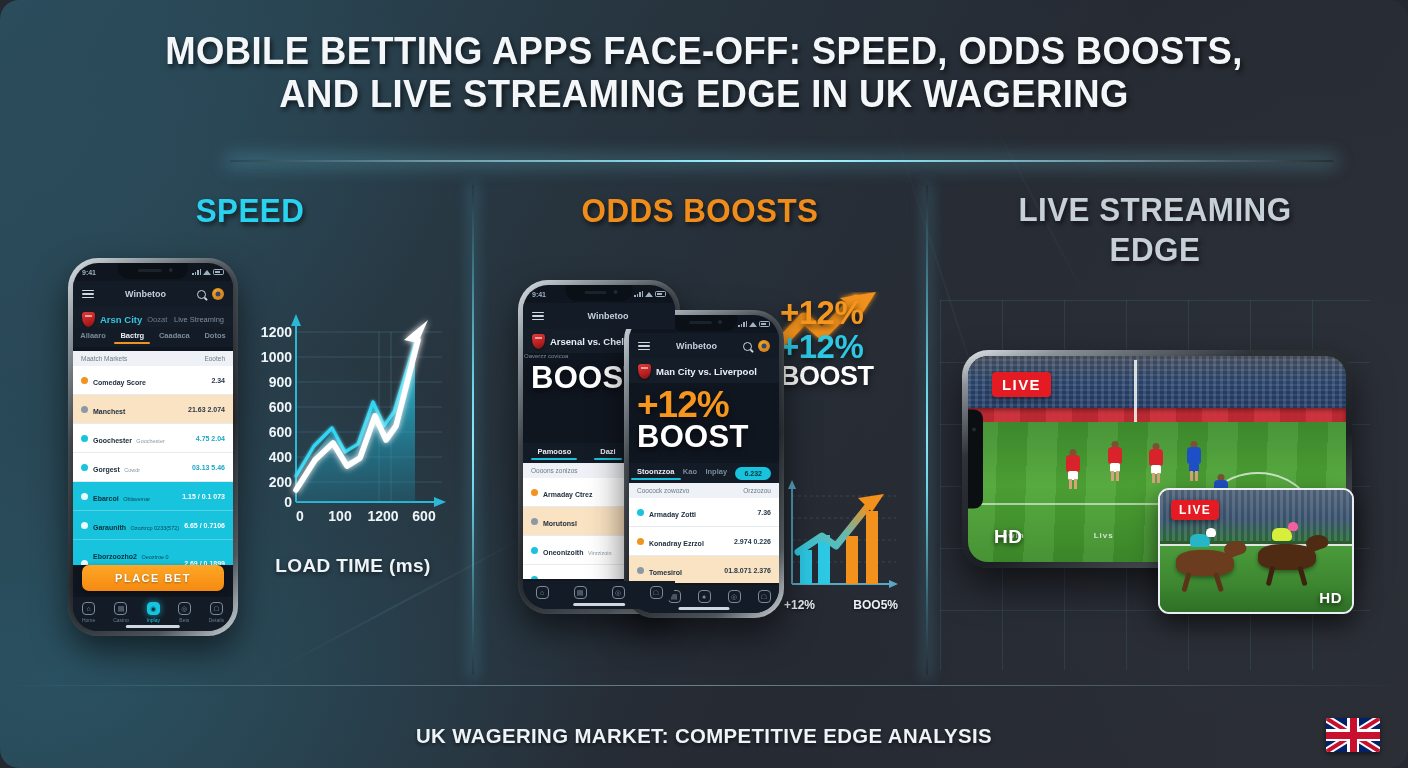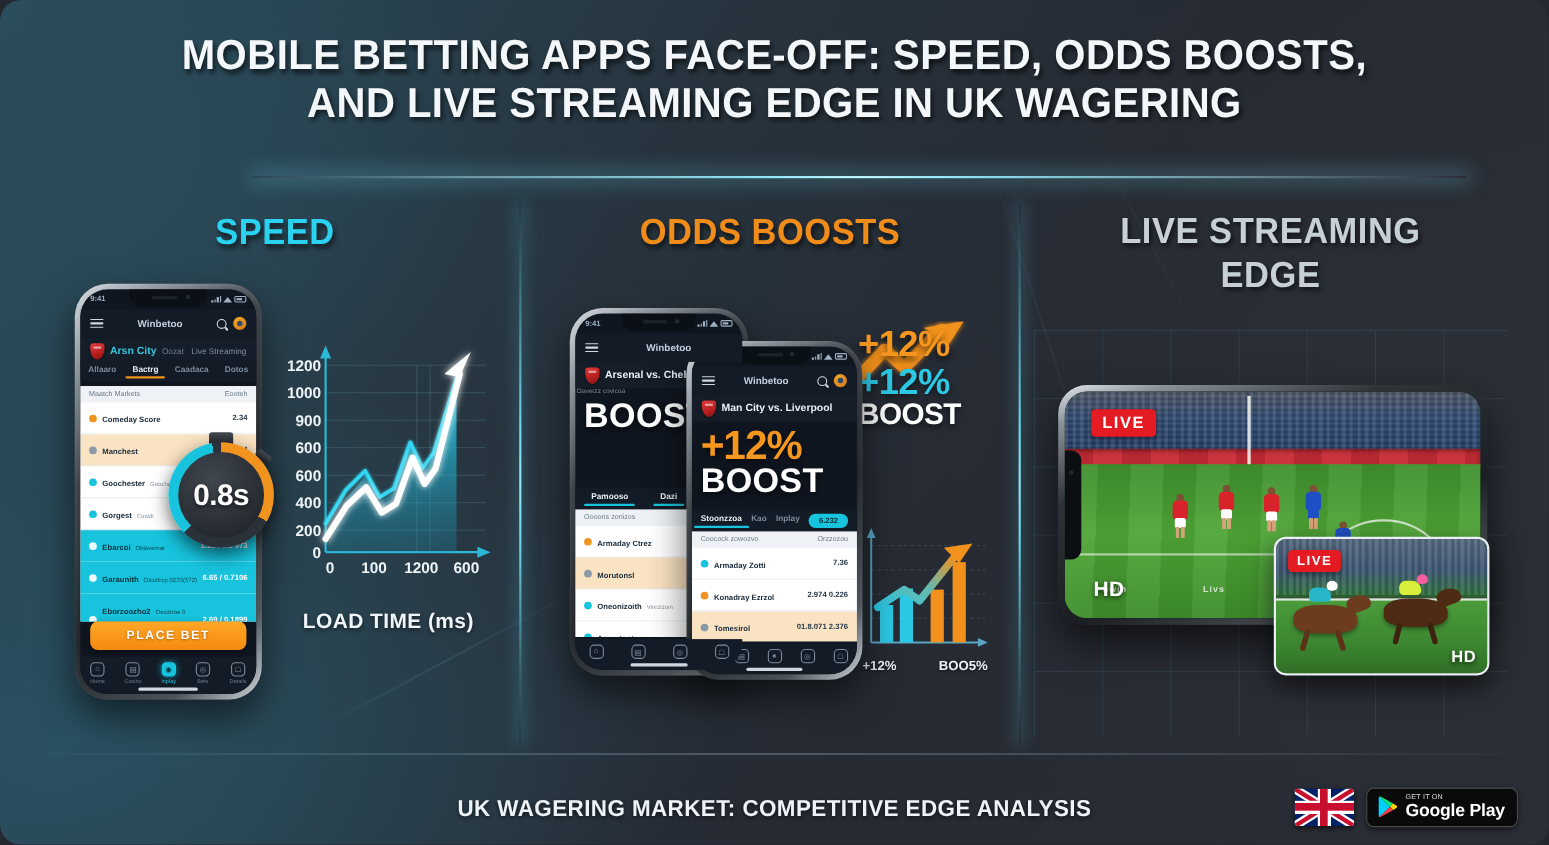--- a/index.html
+++ b/index.html
@@ -621,13 +621,6 @@
     </div>
   </div>
 
-  <div class="stopwatch" style="left:153px; top:402px; transform:none;">
-    <div class="sw-crown"></div>
-    <div class="sw-btn"></div>
-    <div class="sw-body">
-      <div class="sw-face">0.8s</div>
-    </div>
-  </div>
 
   <svg id="speed-chart" viewBox="0 0 200 225">
     <defs>

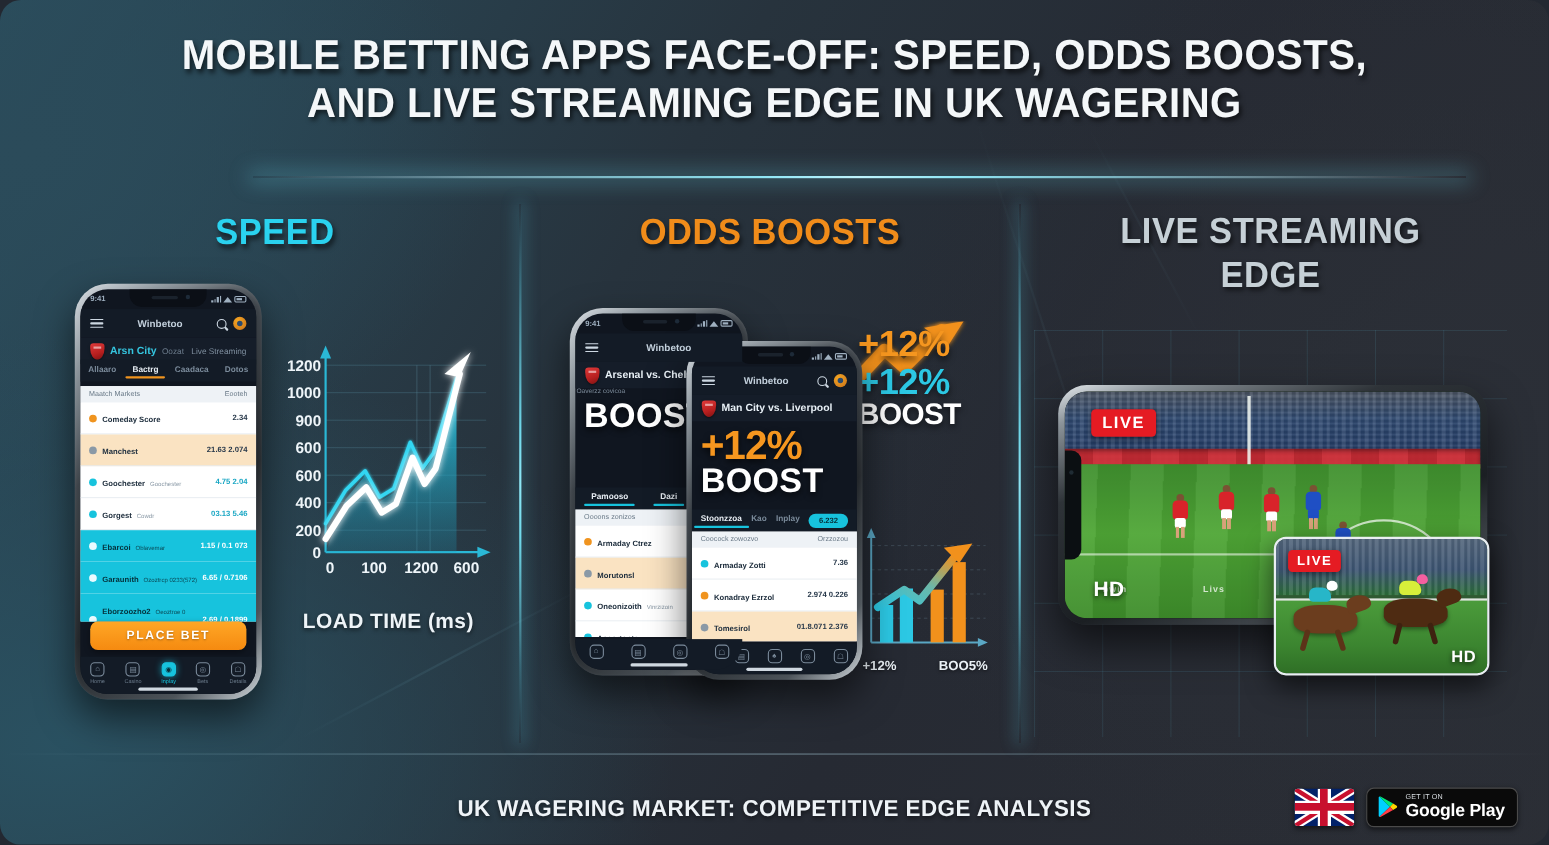--- a/index.html
+++ b/index.html
@@ -1008,18 +1008,6 @@
         <b class="cr-h"></b>
         <b class="cr-v"></b>
     </div>
-    <div class="store-badge">
-      <svg class="apple-glyph" viewBox="0 0 20 24">
-        <path fill="#00d0ff" d="M2 2.2 L12.3 11.9 L2 21.6 C1.6 21.3 1.4 20.8 1.4 20.2 L1.4 3.6 C1.4 3 1.6 2.5 2 2.2 Z"></path>
-        <path fill="#00e676" d="M2 2.2 C2.4 1.9 3 1.9 3.6 2.3 L15.2 8.9 L12.3 11.9 Z"></path>
-        <path fill="#ffd600" d="M15.2 8.9 L18.3 10.7 C19.3 11.3 19.3 12.5 18.3 13.1 L15.2 14.9 L12.3 11.9 Z"></path>
-        <path fill="#ff3d47" d="M2 21.6 L12.3 11.9 L15.2 14.9 L3.6 21.5 C3 21.9 2.4 21.9 2 21.6 Z"></path>
-      </svg>
-      <span class="txts">
-        <span class="small">GET IT ON</span>
-        <span class="big">Google Play</span>
-      </span>
-    </div>
   </div>
 
 </div>

